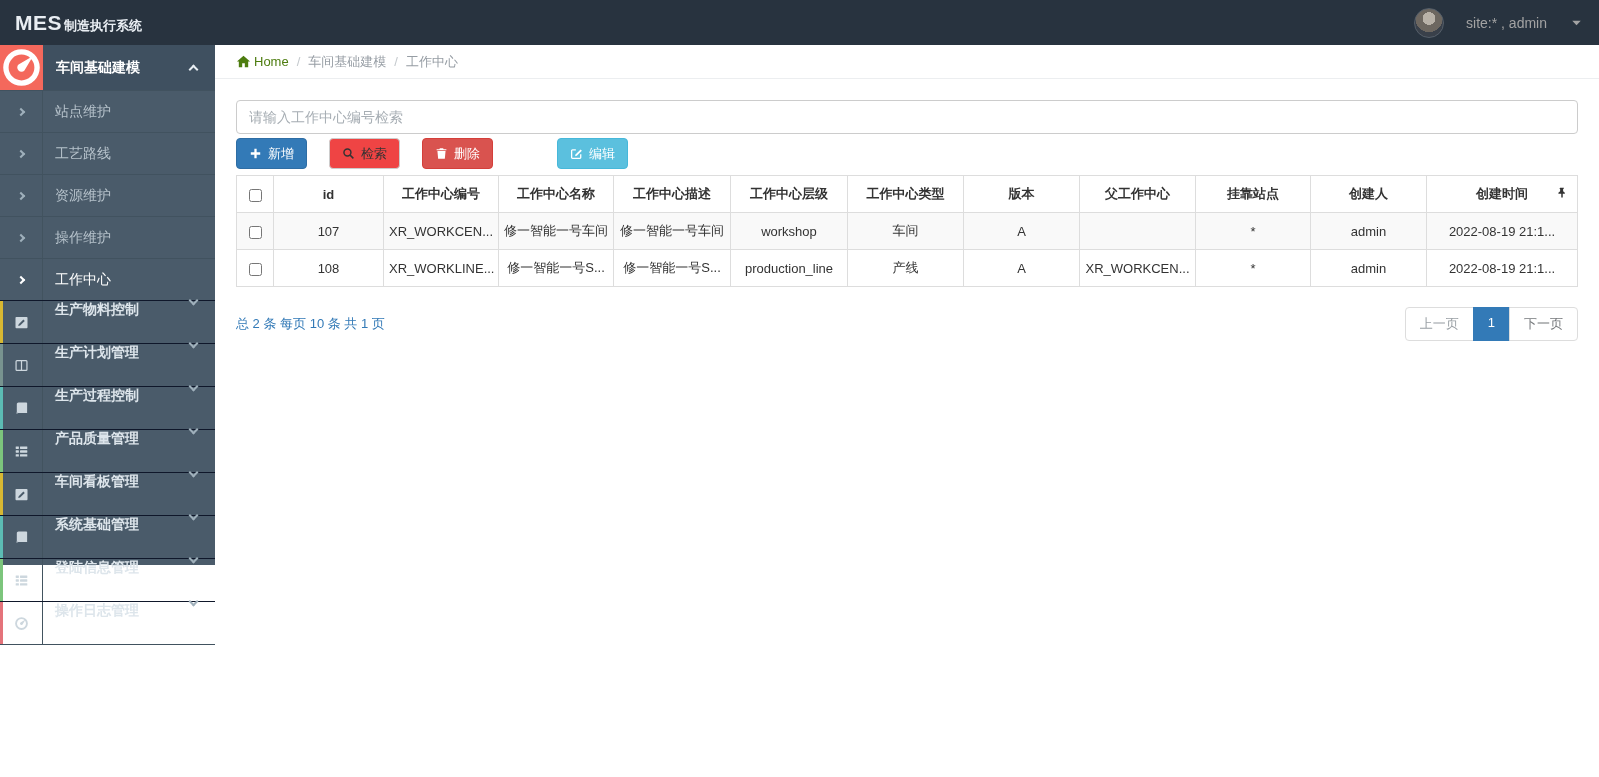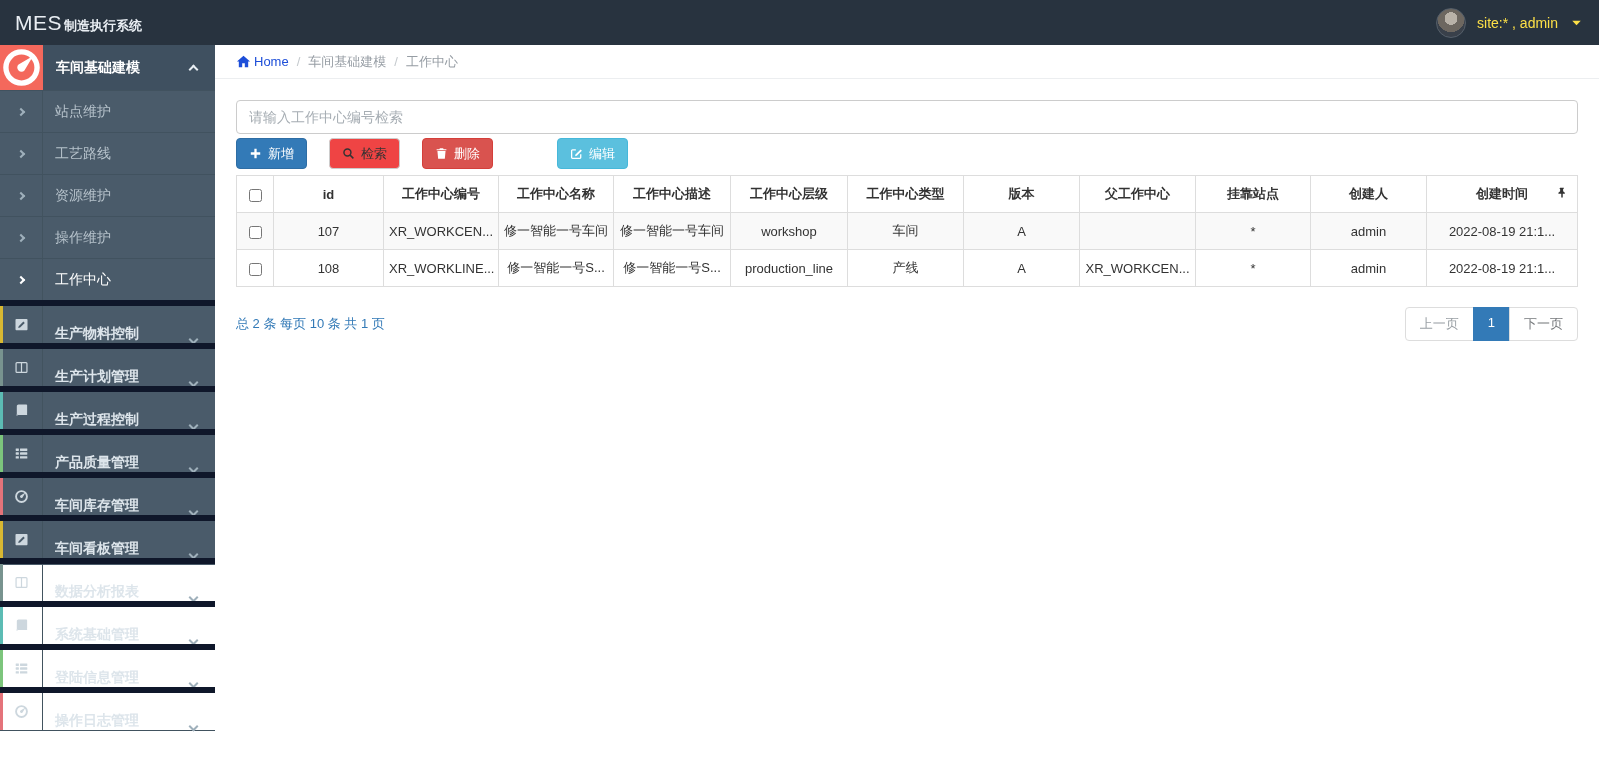--- a/index.html
+++ b/index.html
@@ -10,7 +10,7 @@
   .navbar { height:45px; background:#28333f; display:flex; align-items:center;
     justify-content:space-between; padding:0 15px 0 15px; }
   .brand { color:#e9eef3; display:flex; align-items:baseline; cursor:pointer; }
-  .brand-mes { font-size:21px; font-weight:normal; letter-spacing:.5px; }
+  .brand-mes { font-size:21px; font-weight:bold; letter-spacing:.5px; }
   .brand-rest { font-size:13px; font-weight:bold; margin-left:2px; }
   .user { display:flex; align-items:center; gap:11px; color:#fde047; font-size:14px; cursor:pointer; }
   .avatar { width:30px; height:30px; border-radius:50%;

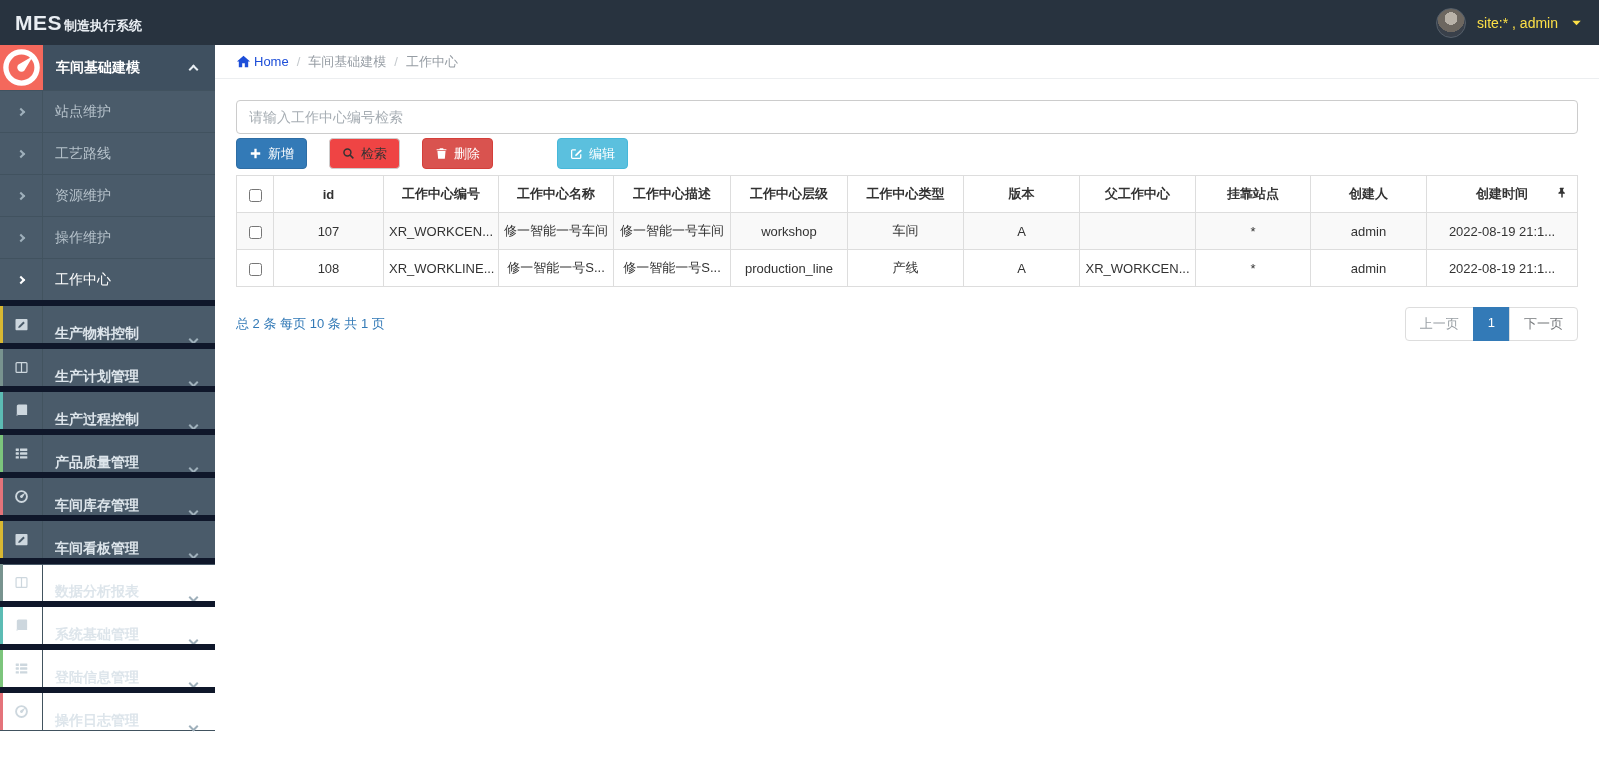--- a/index.html
+++ b/index.html
@@ -12,7 +12,7 @@
   .brand { color:#e9eef3; display:flex; align-items:baseline; cursor:pointer; }
   .brand-mes { font-size:21px; font-weight:bold; letter-spacing:.5px; }
   .brand-rest { font-size:13px; font-weight:bold; margin-left:2px; }
-  .user { display:flex; align-items:center; gap:11px; color:#fde047; font-size:14px; cursor:pointer; }
+  .user { display:flex; align-items:center; gap:22px; color:#a3a3a3; font-size:14px; cursor:pointer; }
   .avatar { width:30px; height:30px; border-radius:50%;
     background:radial-gradient(circle at 50% 34%, #b9b2a8 0 27%, #6d6760 28% 58%, #39404a 59%);
     border:1px solid #555f6a; }

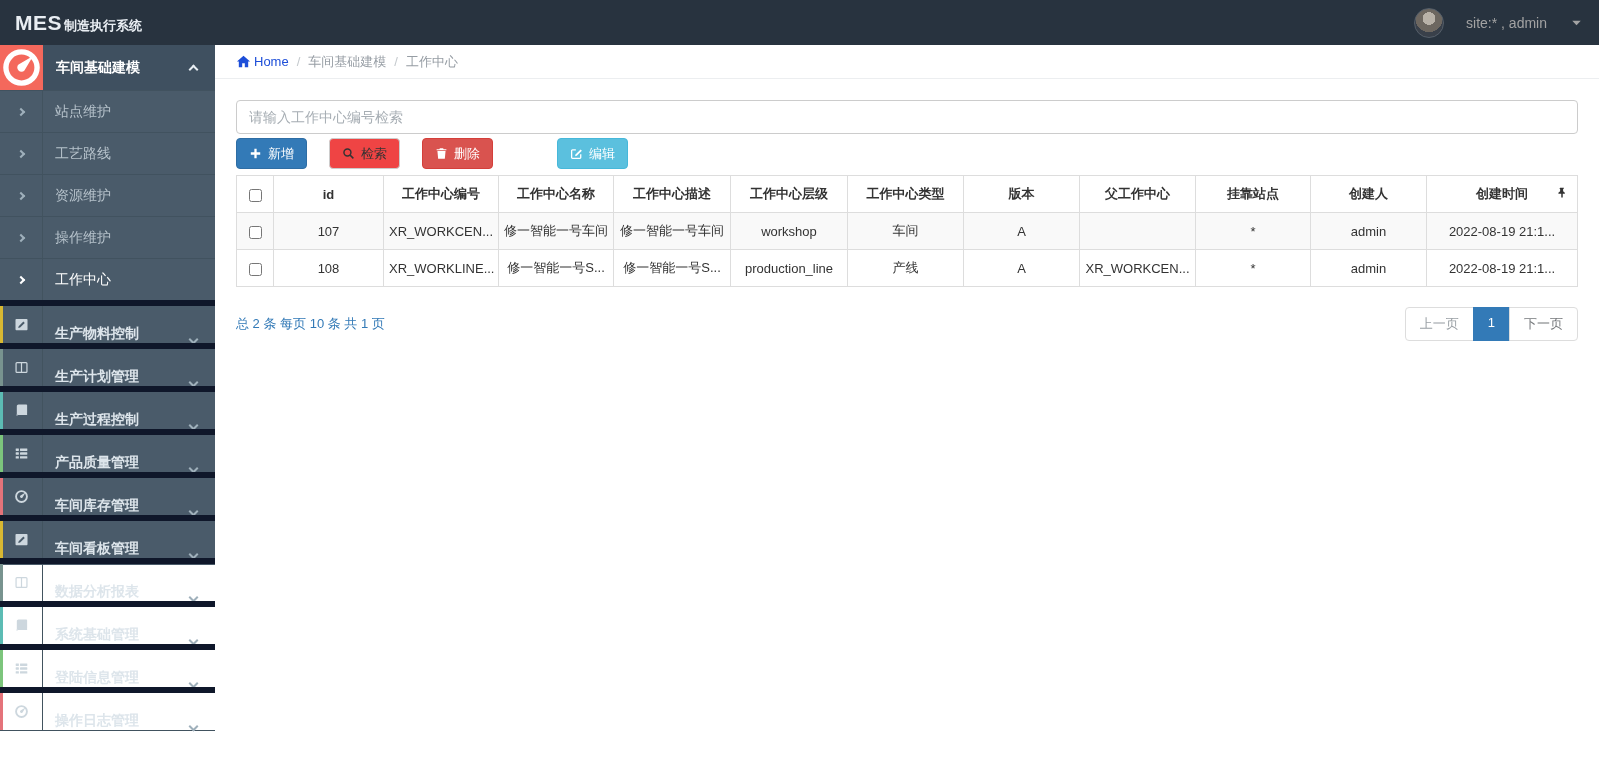--- a/index.html
+++ b/index.html
@@ -62,7 +62,7 @@
   
   .breadcrumb { height:34px; background:#fff; border-bottom:1px solid #eceef0;
     display:flex; align-items:center; padding-left:21px; font-size:13px; color:#969da4; }
-  .breadcrumb .home-link { display:flex; align-items:center; gap:3px; color:#1d4ed8; cursor:pointer; }
+  .breadcrumb .home-link { display:flex; align-items:center; gap:3px; color:#4d7c0f; cursor:pointer; }
   .breadcrumb .sep { margin:0 8px; color:#c4c9cd; }
   .breadcrumb .crumb { color:#969da4; }
 

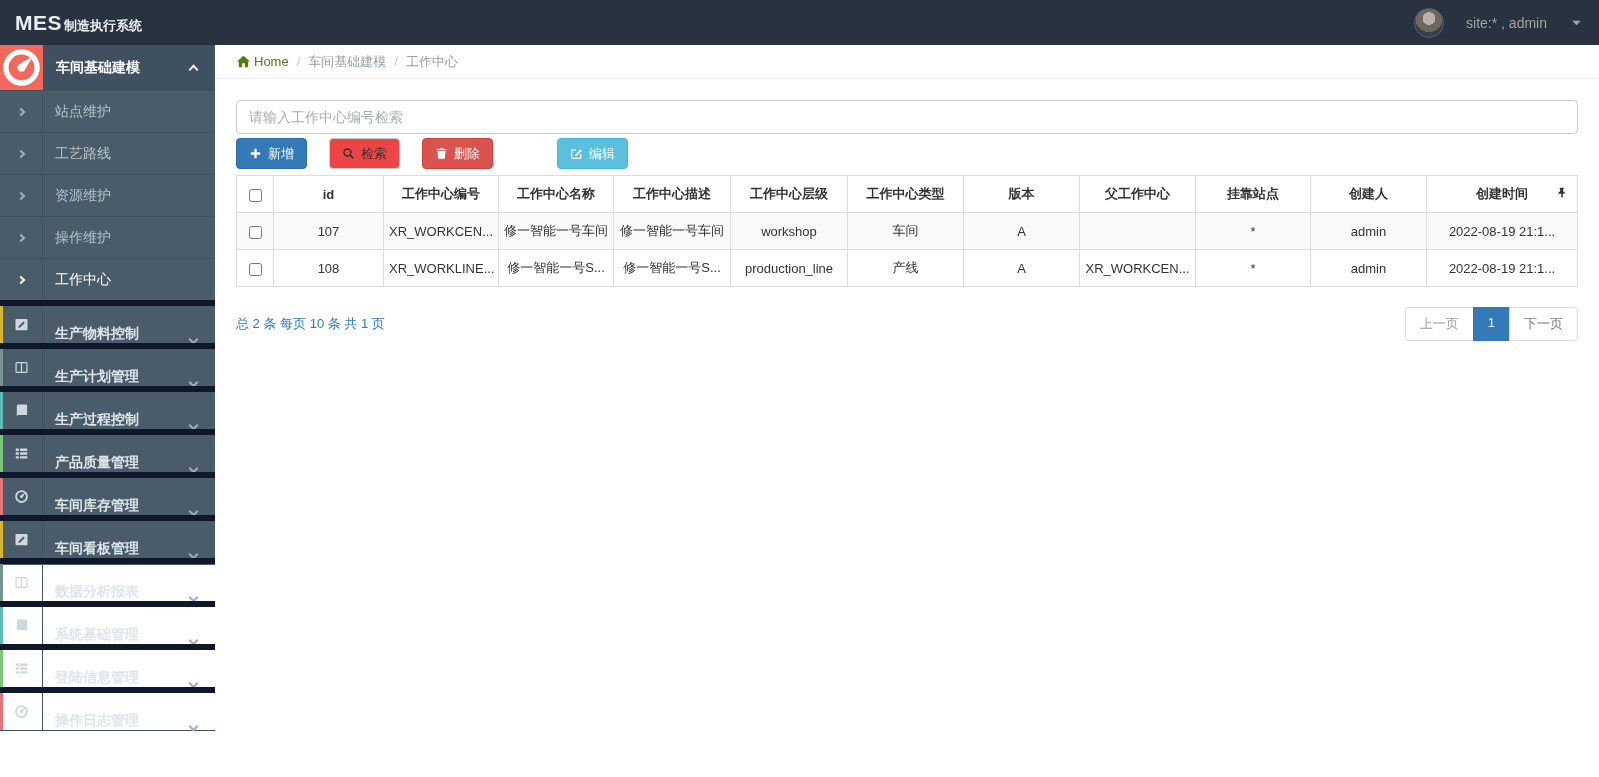--- a/index.html
+++ b/index.html
@@ -41,7 +41,7 @@
   .subitem.active { color:#fff; }
   .subitem.active .slabel { color:#fff; }
 
-  .gitem { height:43px; display:flex; align-items:flex-end; border-top:6px solid #0f172a;
+  .gitem { height:43px; display:flex; align-items:flex-start; border-top:1px solid #0f172a;
     position:relative; cursor:pointer; color:#cdd7de; }
   .gitem::before { content:""; position:absolute; left:0; top:0; bottom:0; width:3px;
     background:var(--strip, transparent); }

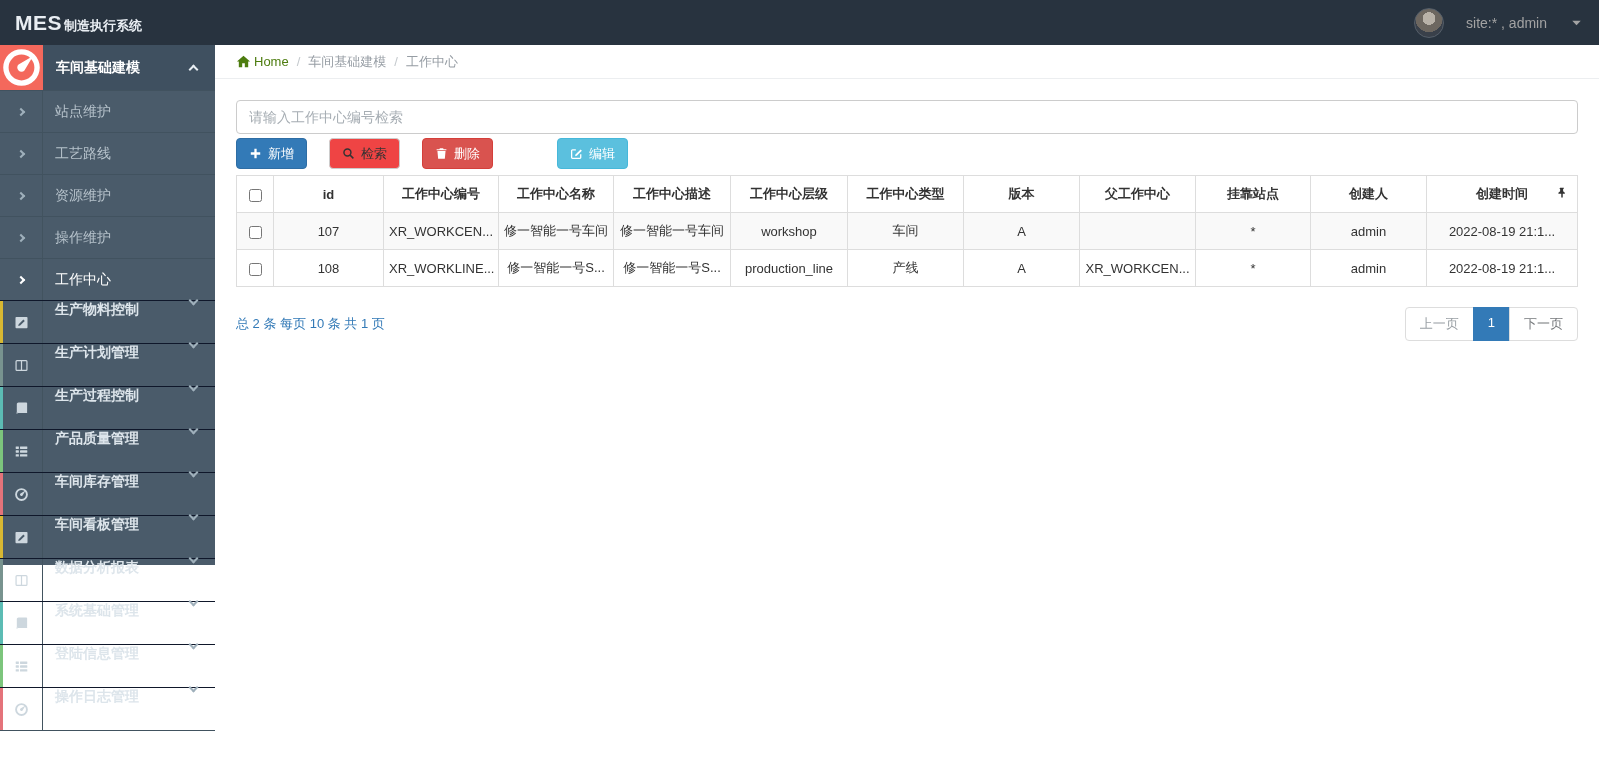--- a/index.html
+++ b/index.html
@@ -219,18 +219,6 @@
             </span>
           </span>
           <span class="glabel2">产品质量管理</span>
-          <span class="chev d"></span>
-        </div>
-        <div class="gitem" style="--strip:#e4737a">
-          <span class="gutter">
-            <span class="icon">
-              <svg viewBox="0 0 16 16" fill="currentColor">
-                <path fill-rule="evenodd" d="M8 1.2a6.8 6.8 0 1 0 0 13.6A6.8 6.8 0 0 0 8 1.2zm0 2a4.8 4.8 0 1 1 0 9.6 4.8 4.8 0 0 1 0-9.6z"></path>
-                <path d="M6.9 9.1a1.5 1.5 0 0 0 2.2 0l3.2-5.4-5.4 3.2a1.5 1.5 0 0 0 0 2.2z"></path>
-              </svg>
-            </span>
-          </span>
-          <span class="glabel2">车间库存管理</span>
           <span class="chev d"></span>
         </div>
         <div class="gitem" style="--strip:#d8b832">

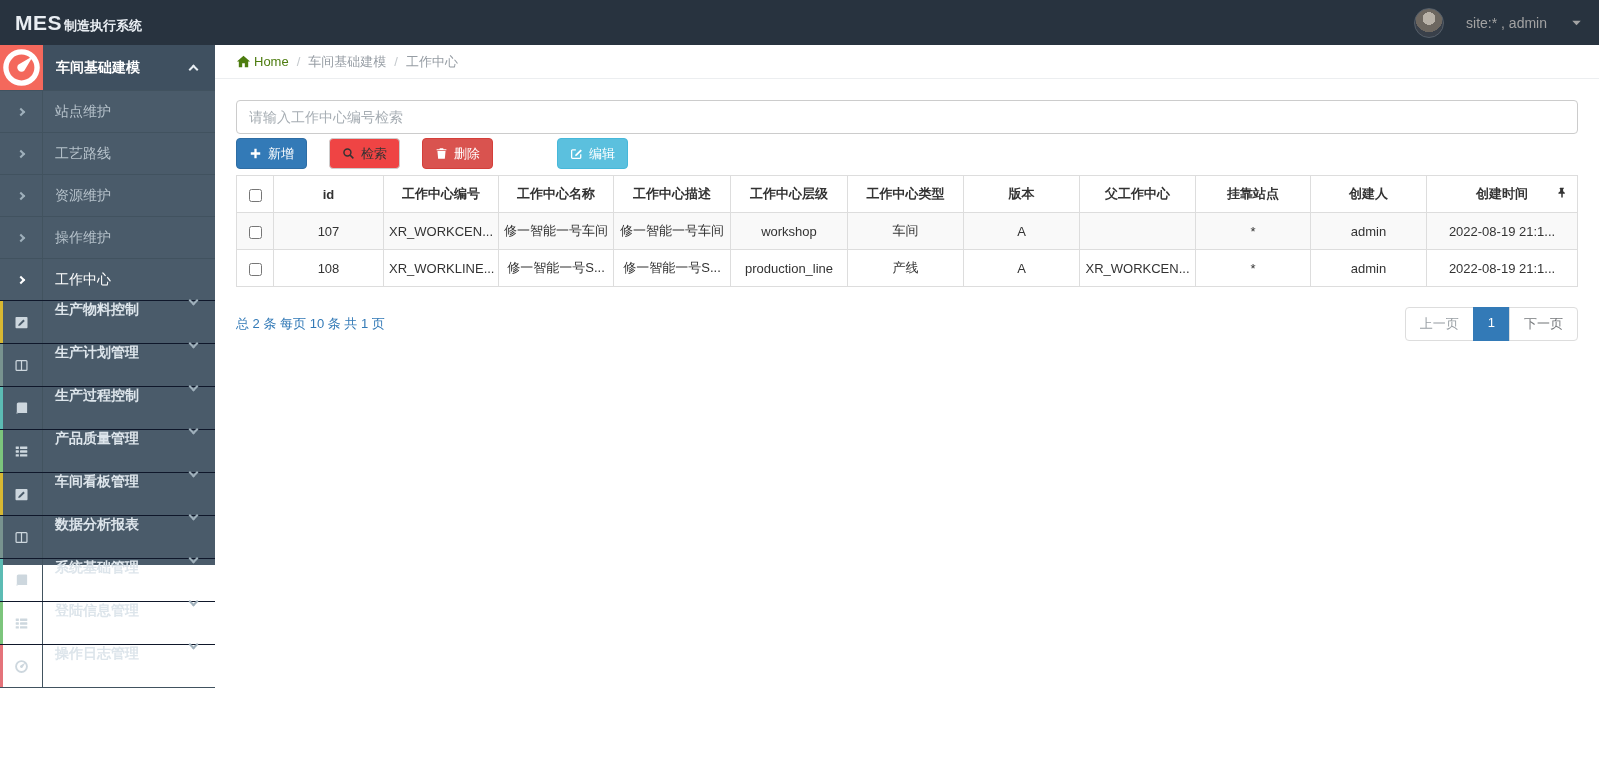--- a/index.html
+++ b/index.html
@@ -230,18 +230,6 @@
             </span>
           </span>
           <span class="glabel2">车间看板管理</span>
-          <span class="chev d"></span>
-        </div>
-        <div class="gitem" style="--strip:#78938f">
-          <span class="gutter">
-            <span class="icon">
-              <svg viewBox="0 0 16 16" fill="none" stroke="currentColor" stroke-width="1.3">
-                <rect x="2.2" y="2.7" width="11.6" height="10.6" rx="1"></rect>
-                <line x1="8" y1="2.7" x2="8" y2="13.3"></line>
-              </svg>
-            </span>
-          </span>
-          <span class="glabel2">数据分析报表</span>
           <span class="chev d"></span>
         </div>
         <div class="gitem" style="--strip:#5cbcb4">

